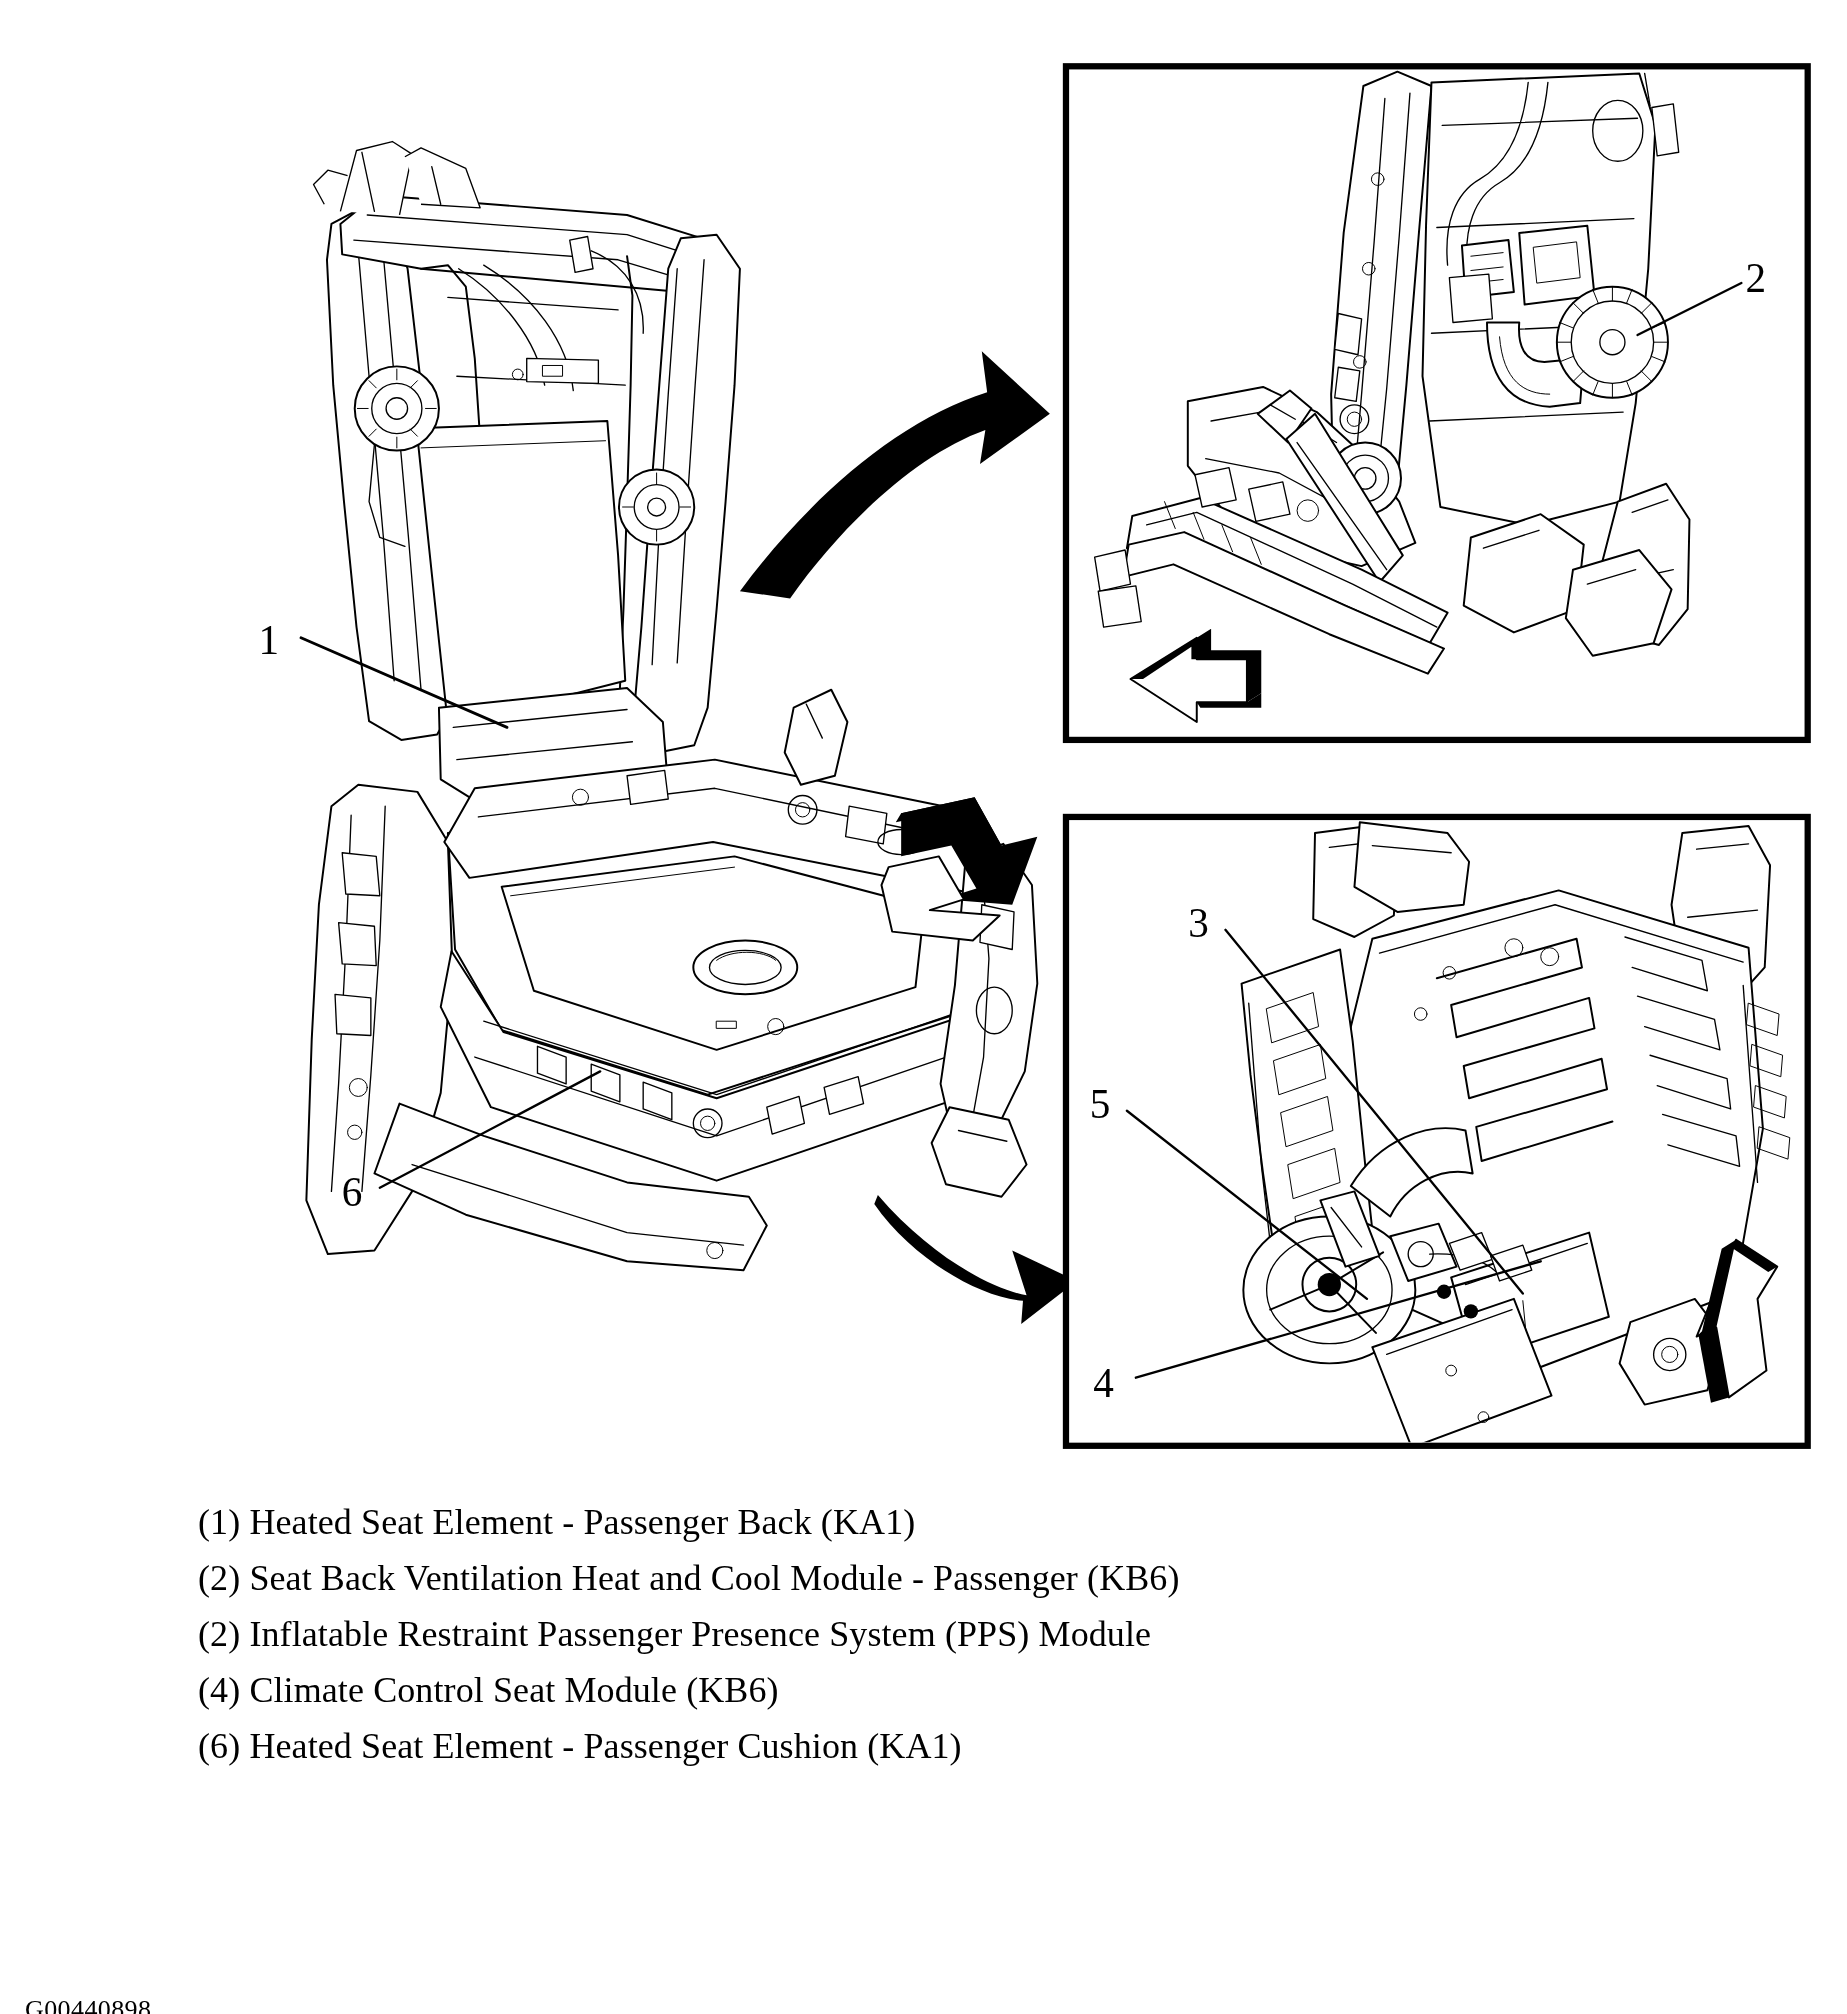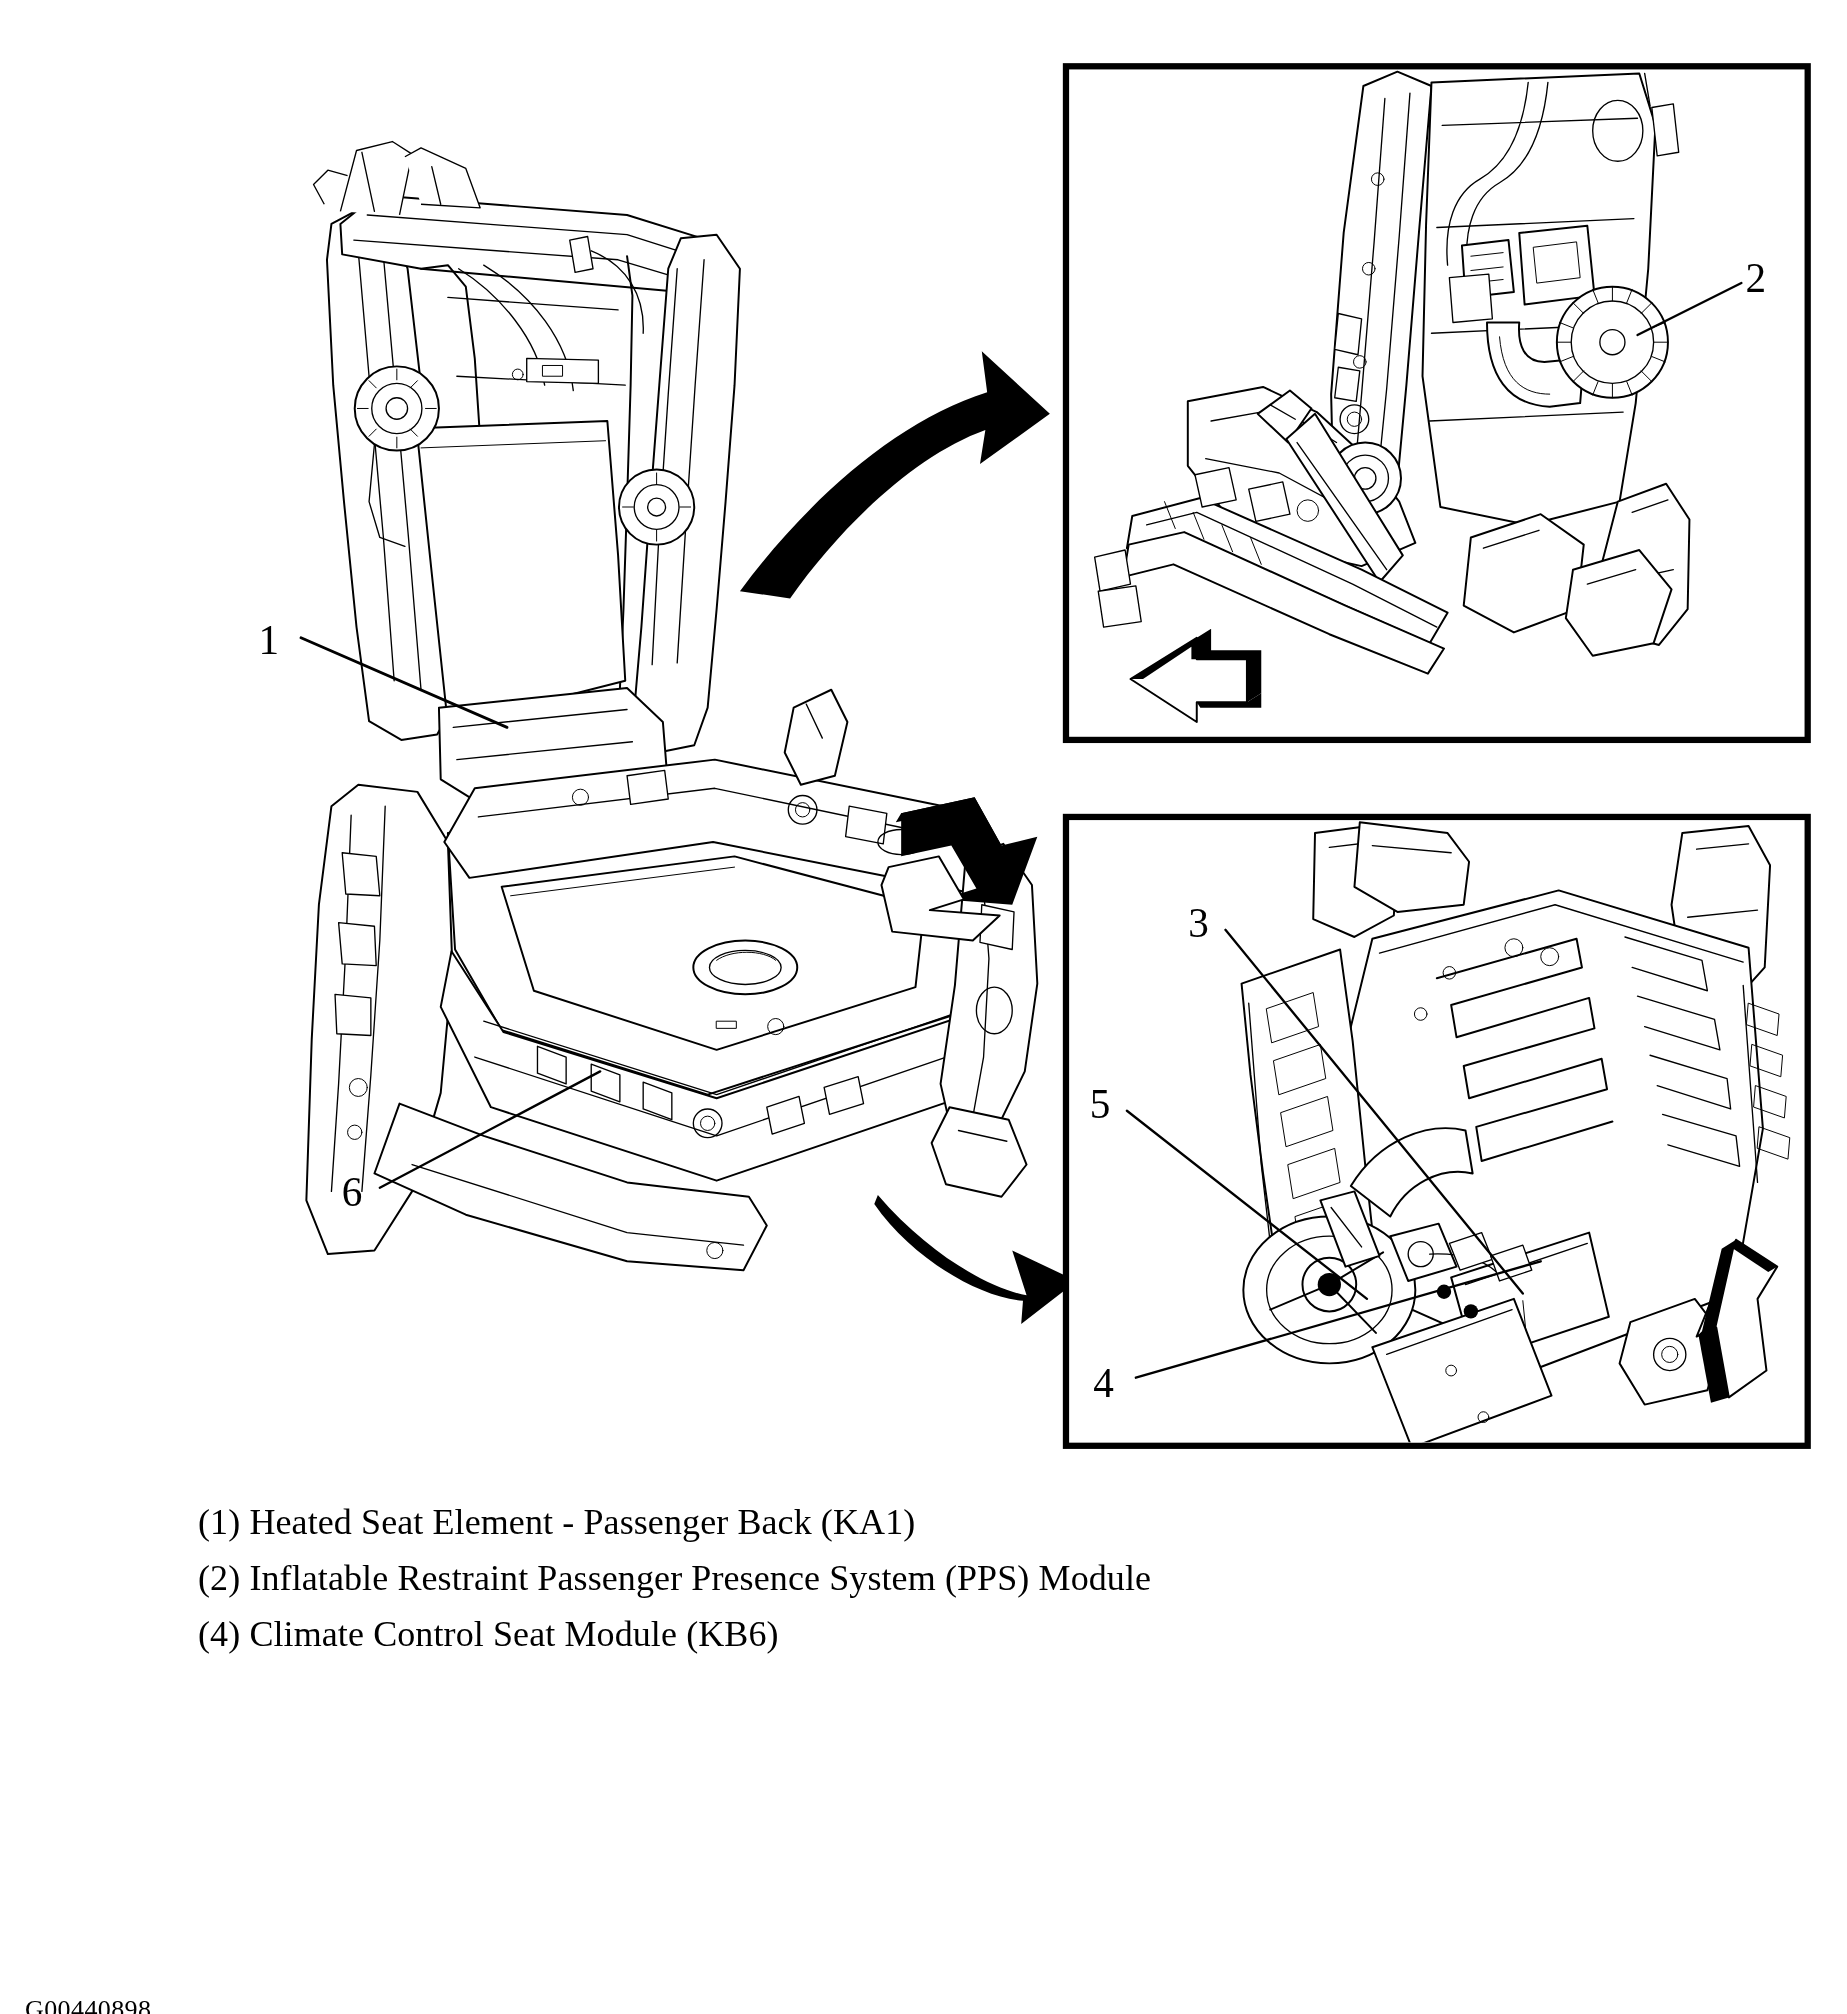--- a/index.html
+++ b/index.html
@@ -477,6 +477,7 @@
 
   <div class="legend">
     <div class="legend-item">(1) Heated Seat Element - Passenger Back (KA1)</div>
+    <div class="legend-item">(2) Seat Back Ventilation Heat and Cool Module - Passenger (KB6)</div>
     <div class="legend-item">(2) Inflatable Restraint Passenger Presence System (PPS) Module</div>
     <div class="legend-item">(4) Climate Control Seat Module (KB6)</div>
   </div>

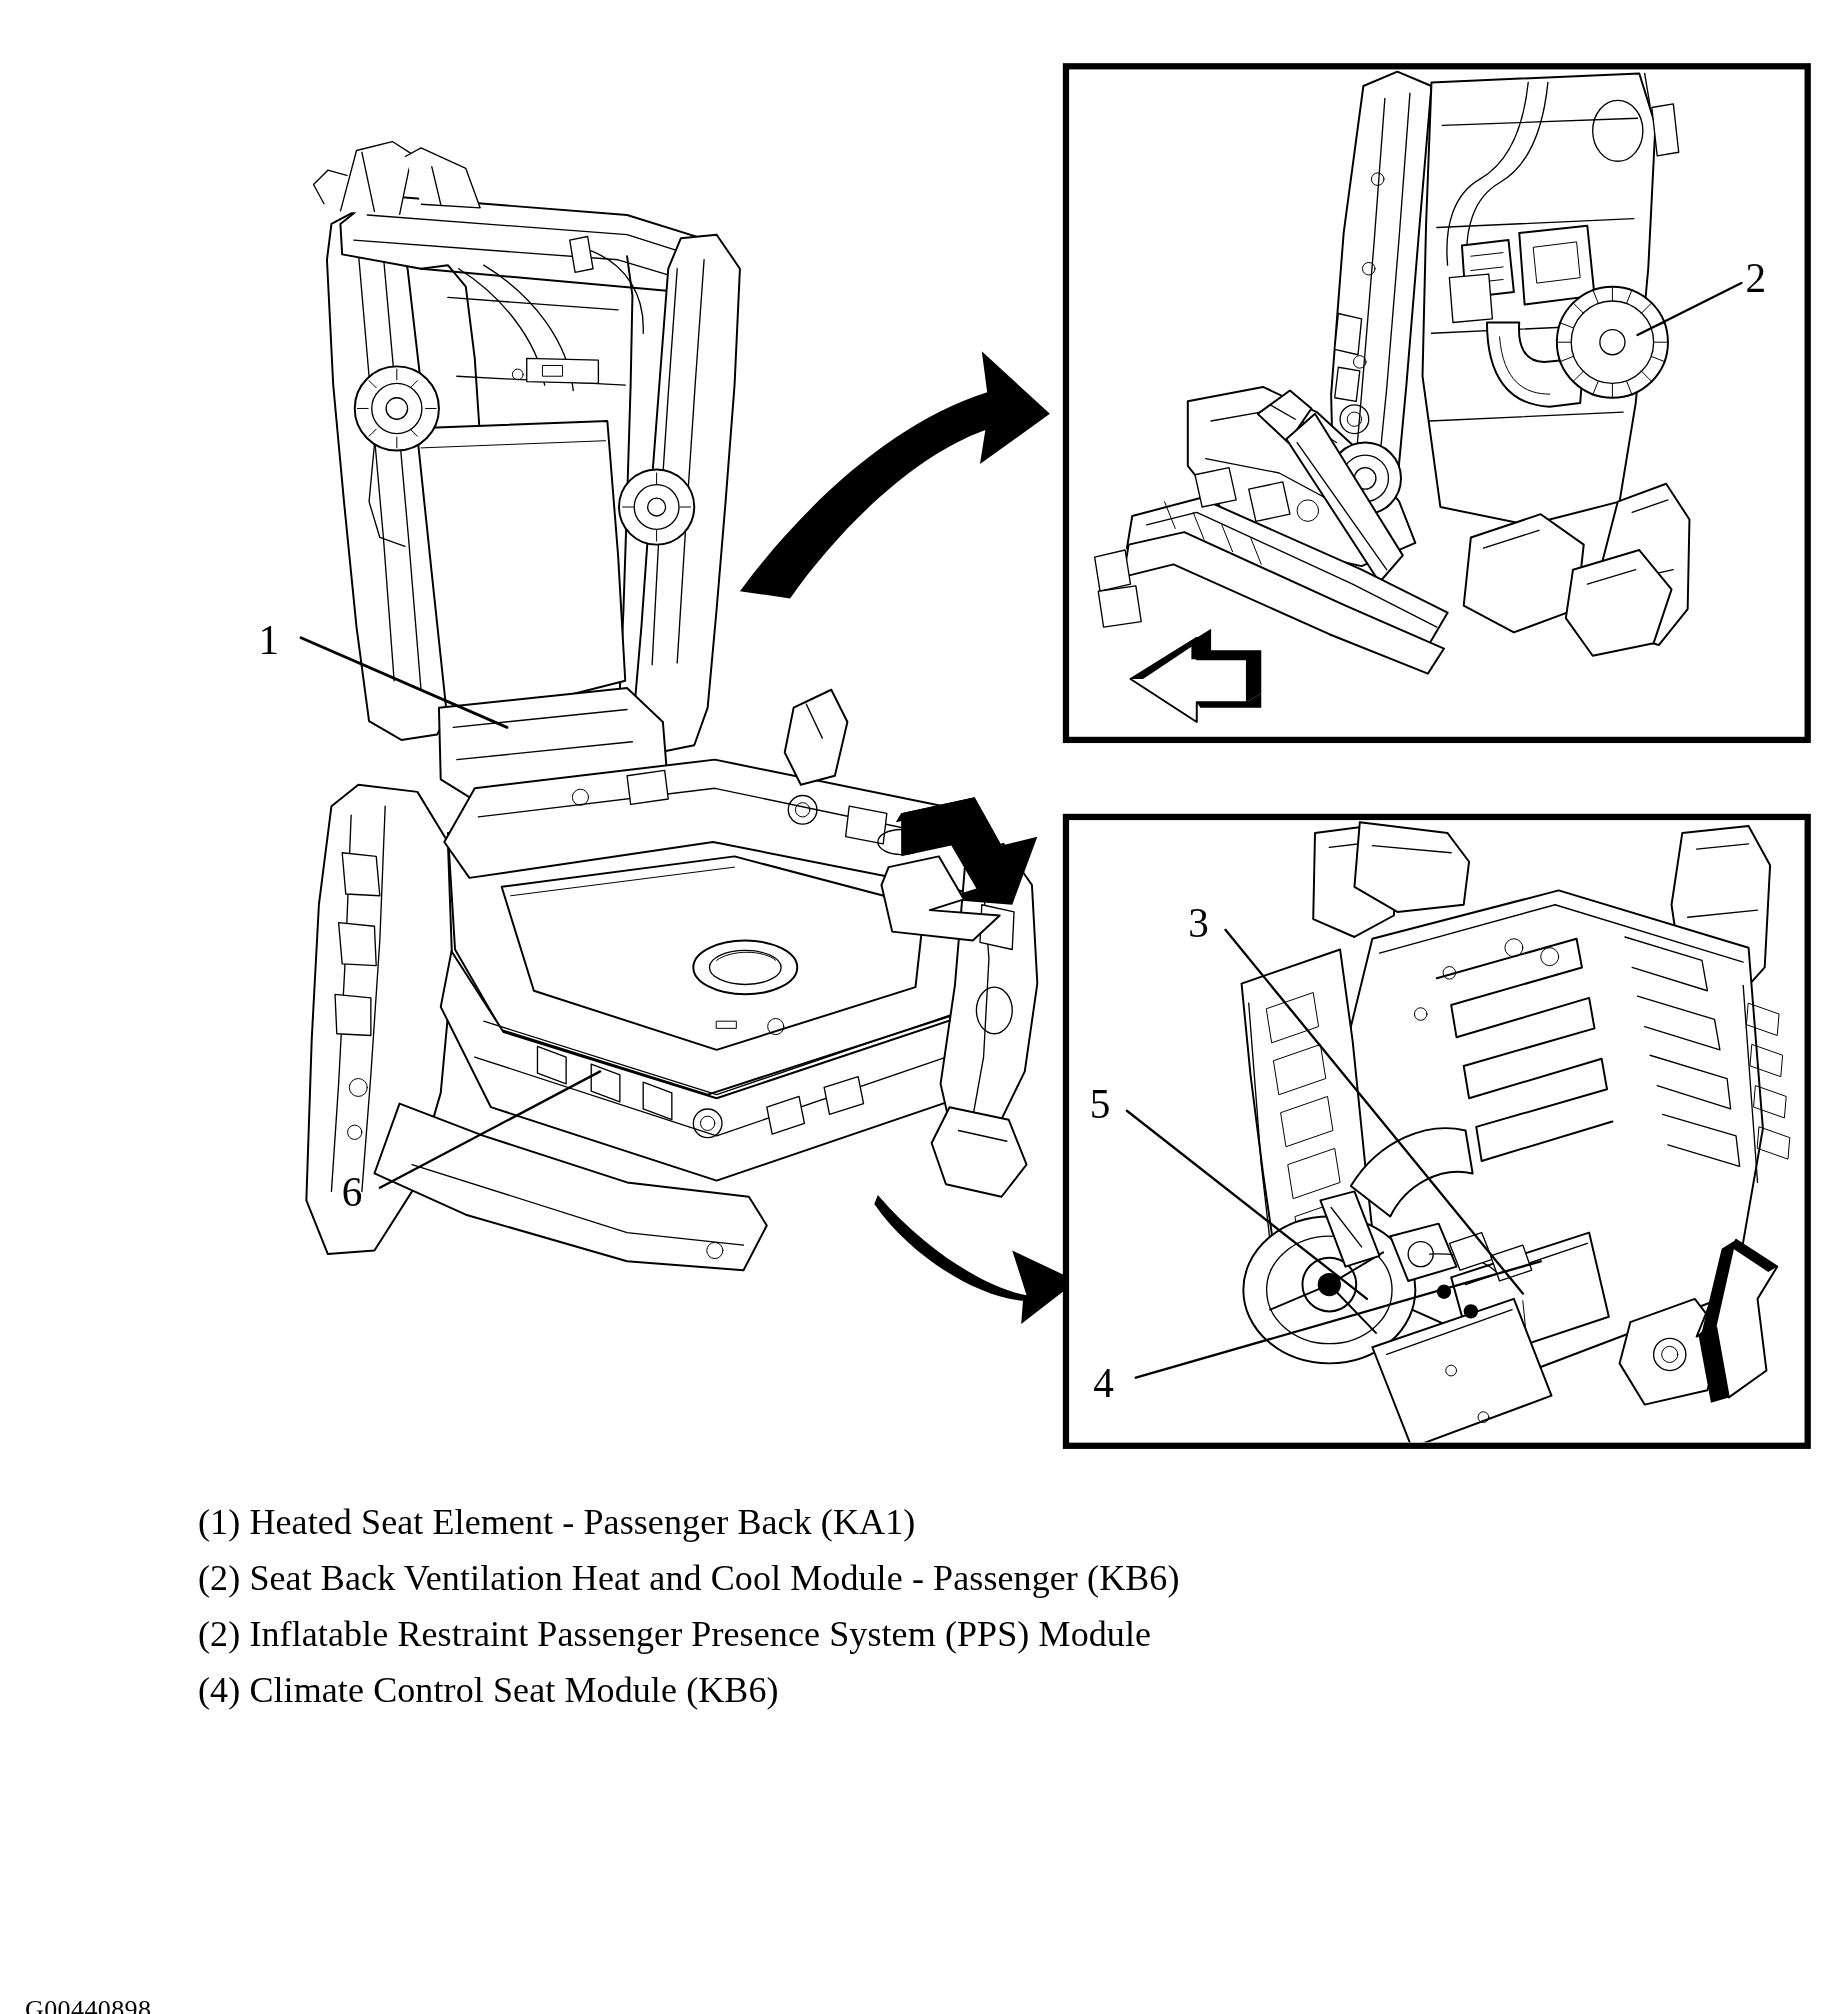--- a/index.html
+++ b/index.html
@@ -480,6 +480,7 @@
     <div class="legend-item">(2) Seat Back Ventilation Heat and Cool Module - Passenger (KB6)</div>
     <div class="legend-item">(2) Inflatable Restraint Passenger Presence System (PPS) Module</div>
     <div class="legend-item">(4) Climate Control Seat Module (KB6)</div>
+    <div class="legend-item">(6) Heated Seat Element - Passenger Cushion (KA1)</div>
   </div>
 
   <div class="figure-id">G00440898</div>

